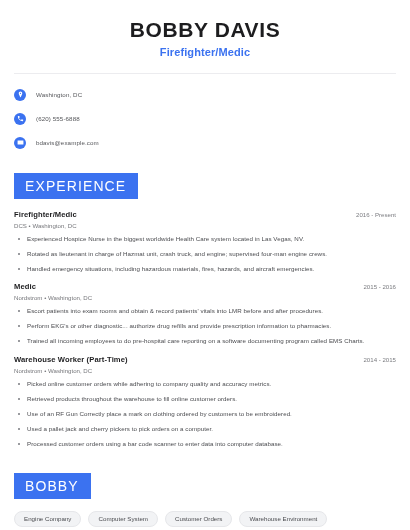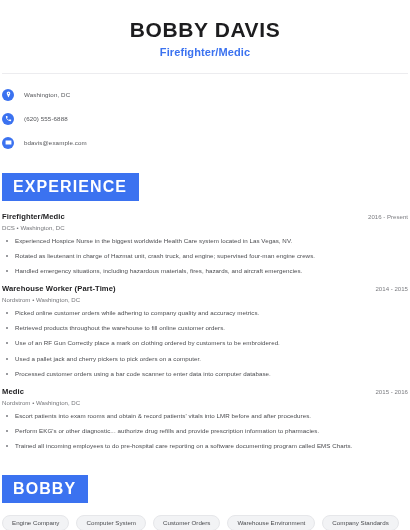--- a/index.html
+++ b/index.html
@@ -18,7 +18,7 @@
     width: 410px;
     height: 459px;
     box-sizing: border-box;
-    padding: 0 2px;
+    padding: 0 14px;
     position: relative;
   }
 

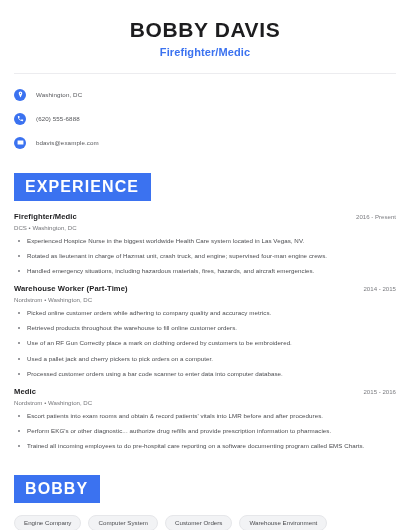--- a/index.html
+++ b/index.html
@@ -80,8 +80,8 @@
     display: inline-block;
     background: #3b72f0;
     color: #ffffff;
-    font-size: 16px;
-    font-weight: bold;
+    font-size: 14px;
+    font-weight: normal;
     letter-spacing: 1.1px;
     padding: 5px 12px 5px 11px;
     margin-top: 16px;

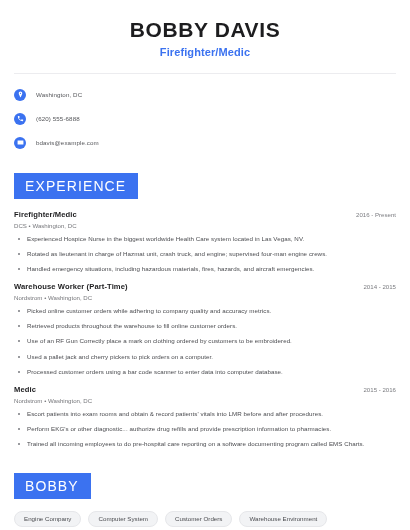--- a/index.html
+++ b/index.html
@@ -213,6 +213,19 @@
         <li>Experienced Hospice Nurse in the biggest worldwide Health Care system located in Las Vegas, NV.</li>
         <li>Rotated as lieutenant in charge of Hazmat unit, crash truck, and engine; supervised four-man engine crews.</li>
         <li>Handled emergency situations, including hazardous materials, fires, hazards, and aircraft emergencies.</li>
+      </ul>
+    </div>
+
+    <div class="entry">
+      <div class="entry-head">
+        <span class="entry-title">Medic</span>
+        <span class="entry-dates">2015 - 2016</span>
+      </div>
+      <div class="entry-sub">Nordstrom  •  Washington, DC</div>
+      <ul class="bullets">
+        <li>Escort patients into exam rooms and obtain &amp; record patients' vitals into LMR before and after procedures.</li>
+        <li>Perform EKG's or other diagnostic... authorize drug refills and provide prescription information to pharmacies.</li>
+        <li>Trained all incoming employees to do pre-hospital care reporting on a software documenting program called EMS Charts.</li>
       </ul>
     </div>
 
@@ -231,19 +244,6 @@
       </ul>
     </div>
 
-    <div class="entry">
-      <div class="entry-head">
-        <span class="entry-title">Medic</span>
-        <span class="entry-dates">2015 - 2016</span>
-      </div>
-      <div class="entry-sub">Nordstrom  •  Washington, DC</div>
-      <ul class="bullets">
-        <li>Escort patients into exam rooms and obtain &amp; record patients' vitals into LMR before and after procedures.</li>
-        <li>Perform EKG's or other diagnostic... authorize drug refills and provide prescription information to pharmacies.</li>
-        <li>Trained all incoming employees to do pre-hospital care reporting on a software documenting program called EMS Charts.</li>
-      </ul>
-    </div>
-
   </div>
 
   

